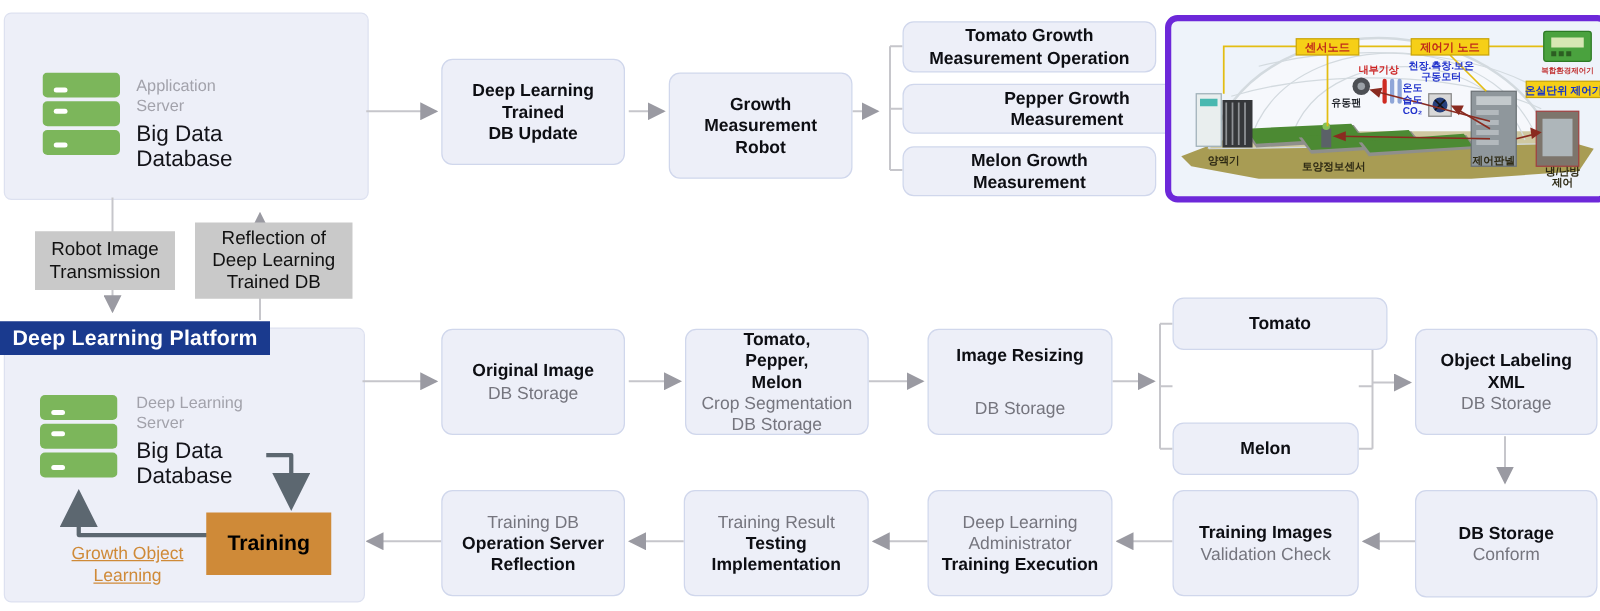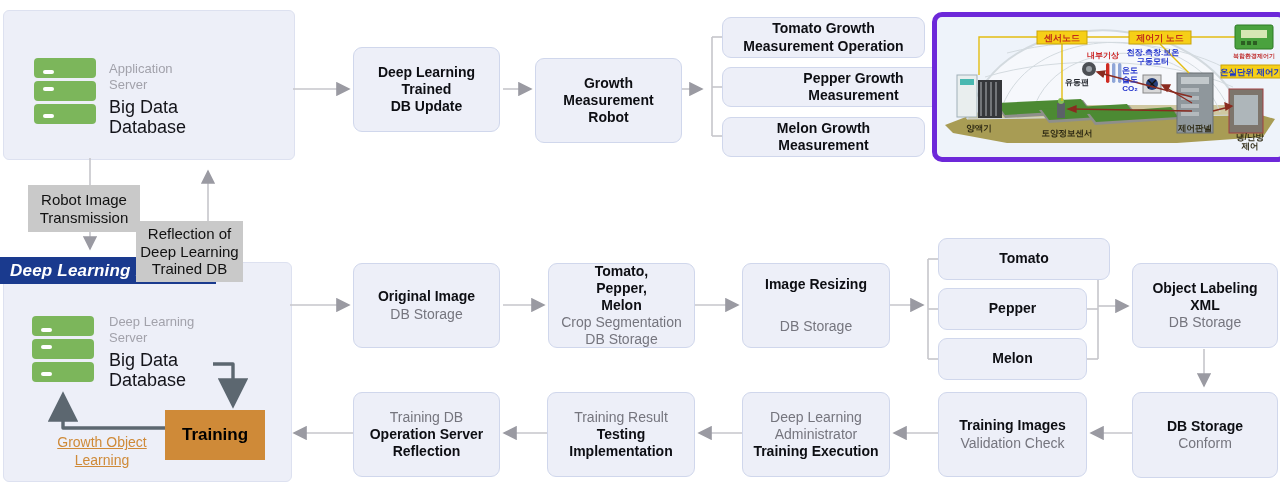--- a/index.html
+++ b/index.html
@@ -122,7 +122,7 @@
 
   <div class="chip" style="left:28px;top:185px;width:112px;height:47px;">Robot Image
 Transmission</div>
-  <div class="chip" style="left:136px;top:178px;width:107px;height:61px;margin-top:43px;">Reflection of
+  <div class="chip" style="left:156px;top:178px;width:126px;height:61px;">Reflection of
 Deep Learning
 Trained DB</div>
 

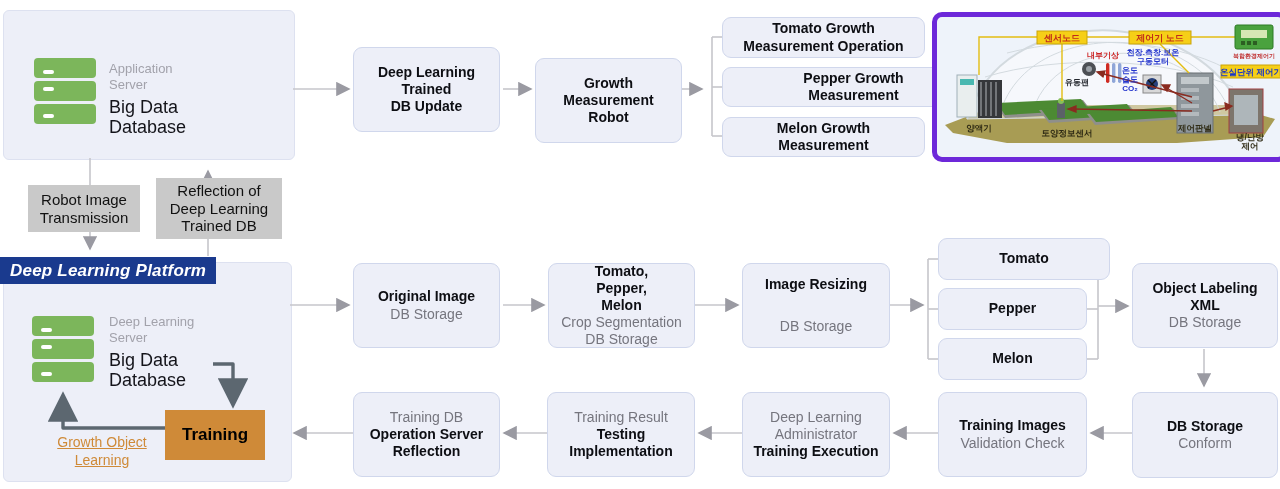--- a/index.html
+++ b/index.html
@@ -116,7 +116,7 @@
     </g>
   </svg>
 
-  <div class="hdr" style="left:0;top:257px;width:216px;height:27px;font-style:italic;">
+  <div class="hdr" style="left:0;top:257px;width:216px;height:27px;">
     <span>Deep Learning Platform</span>
   </div>
 

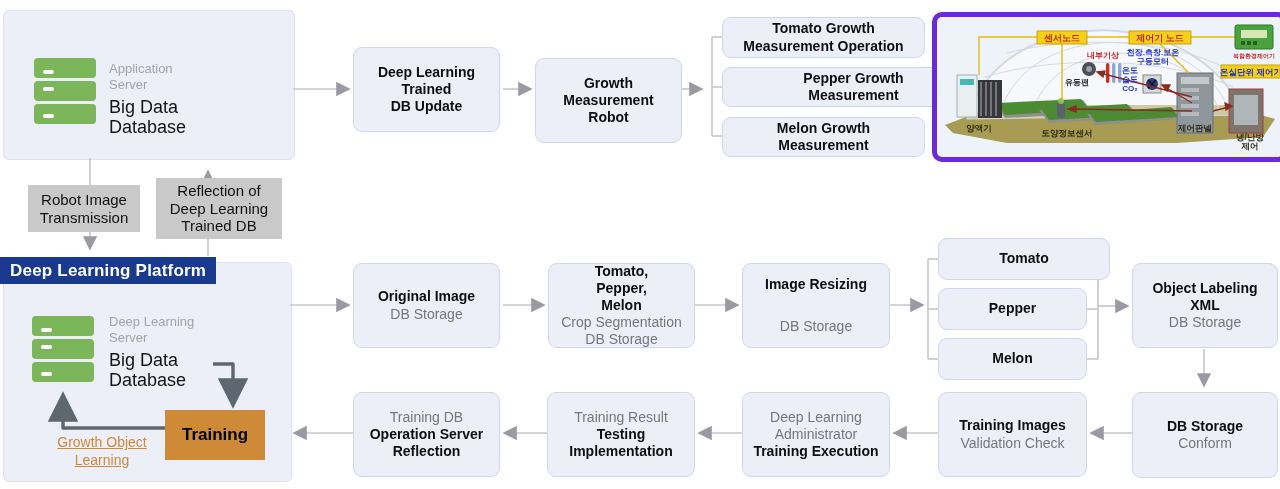--- a/index.html
+++ b/index.html
@@ -171,9 +171,6 @@
   <div class="box" style="left:938px;top:238px;width:172px;height:42px;">
     <div class="strong">Tomato</div>
   </div>
-  <div class="box" style="left:938px;top:288px;width:149px;height:42px;">
-    <div class="strong">Pepper</div>
-  </div>
   <div class="box" style="left:938px;top:338px;width:149px;height:42px;">
     <div class="strong">Melon</div>
   </div>

